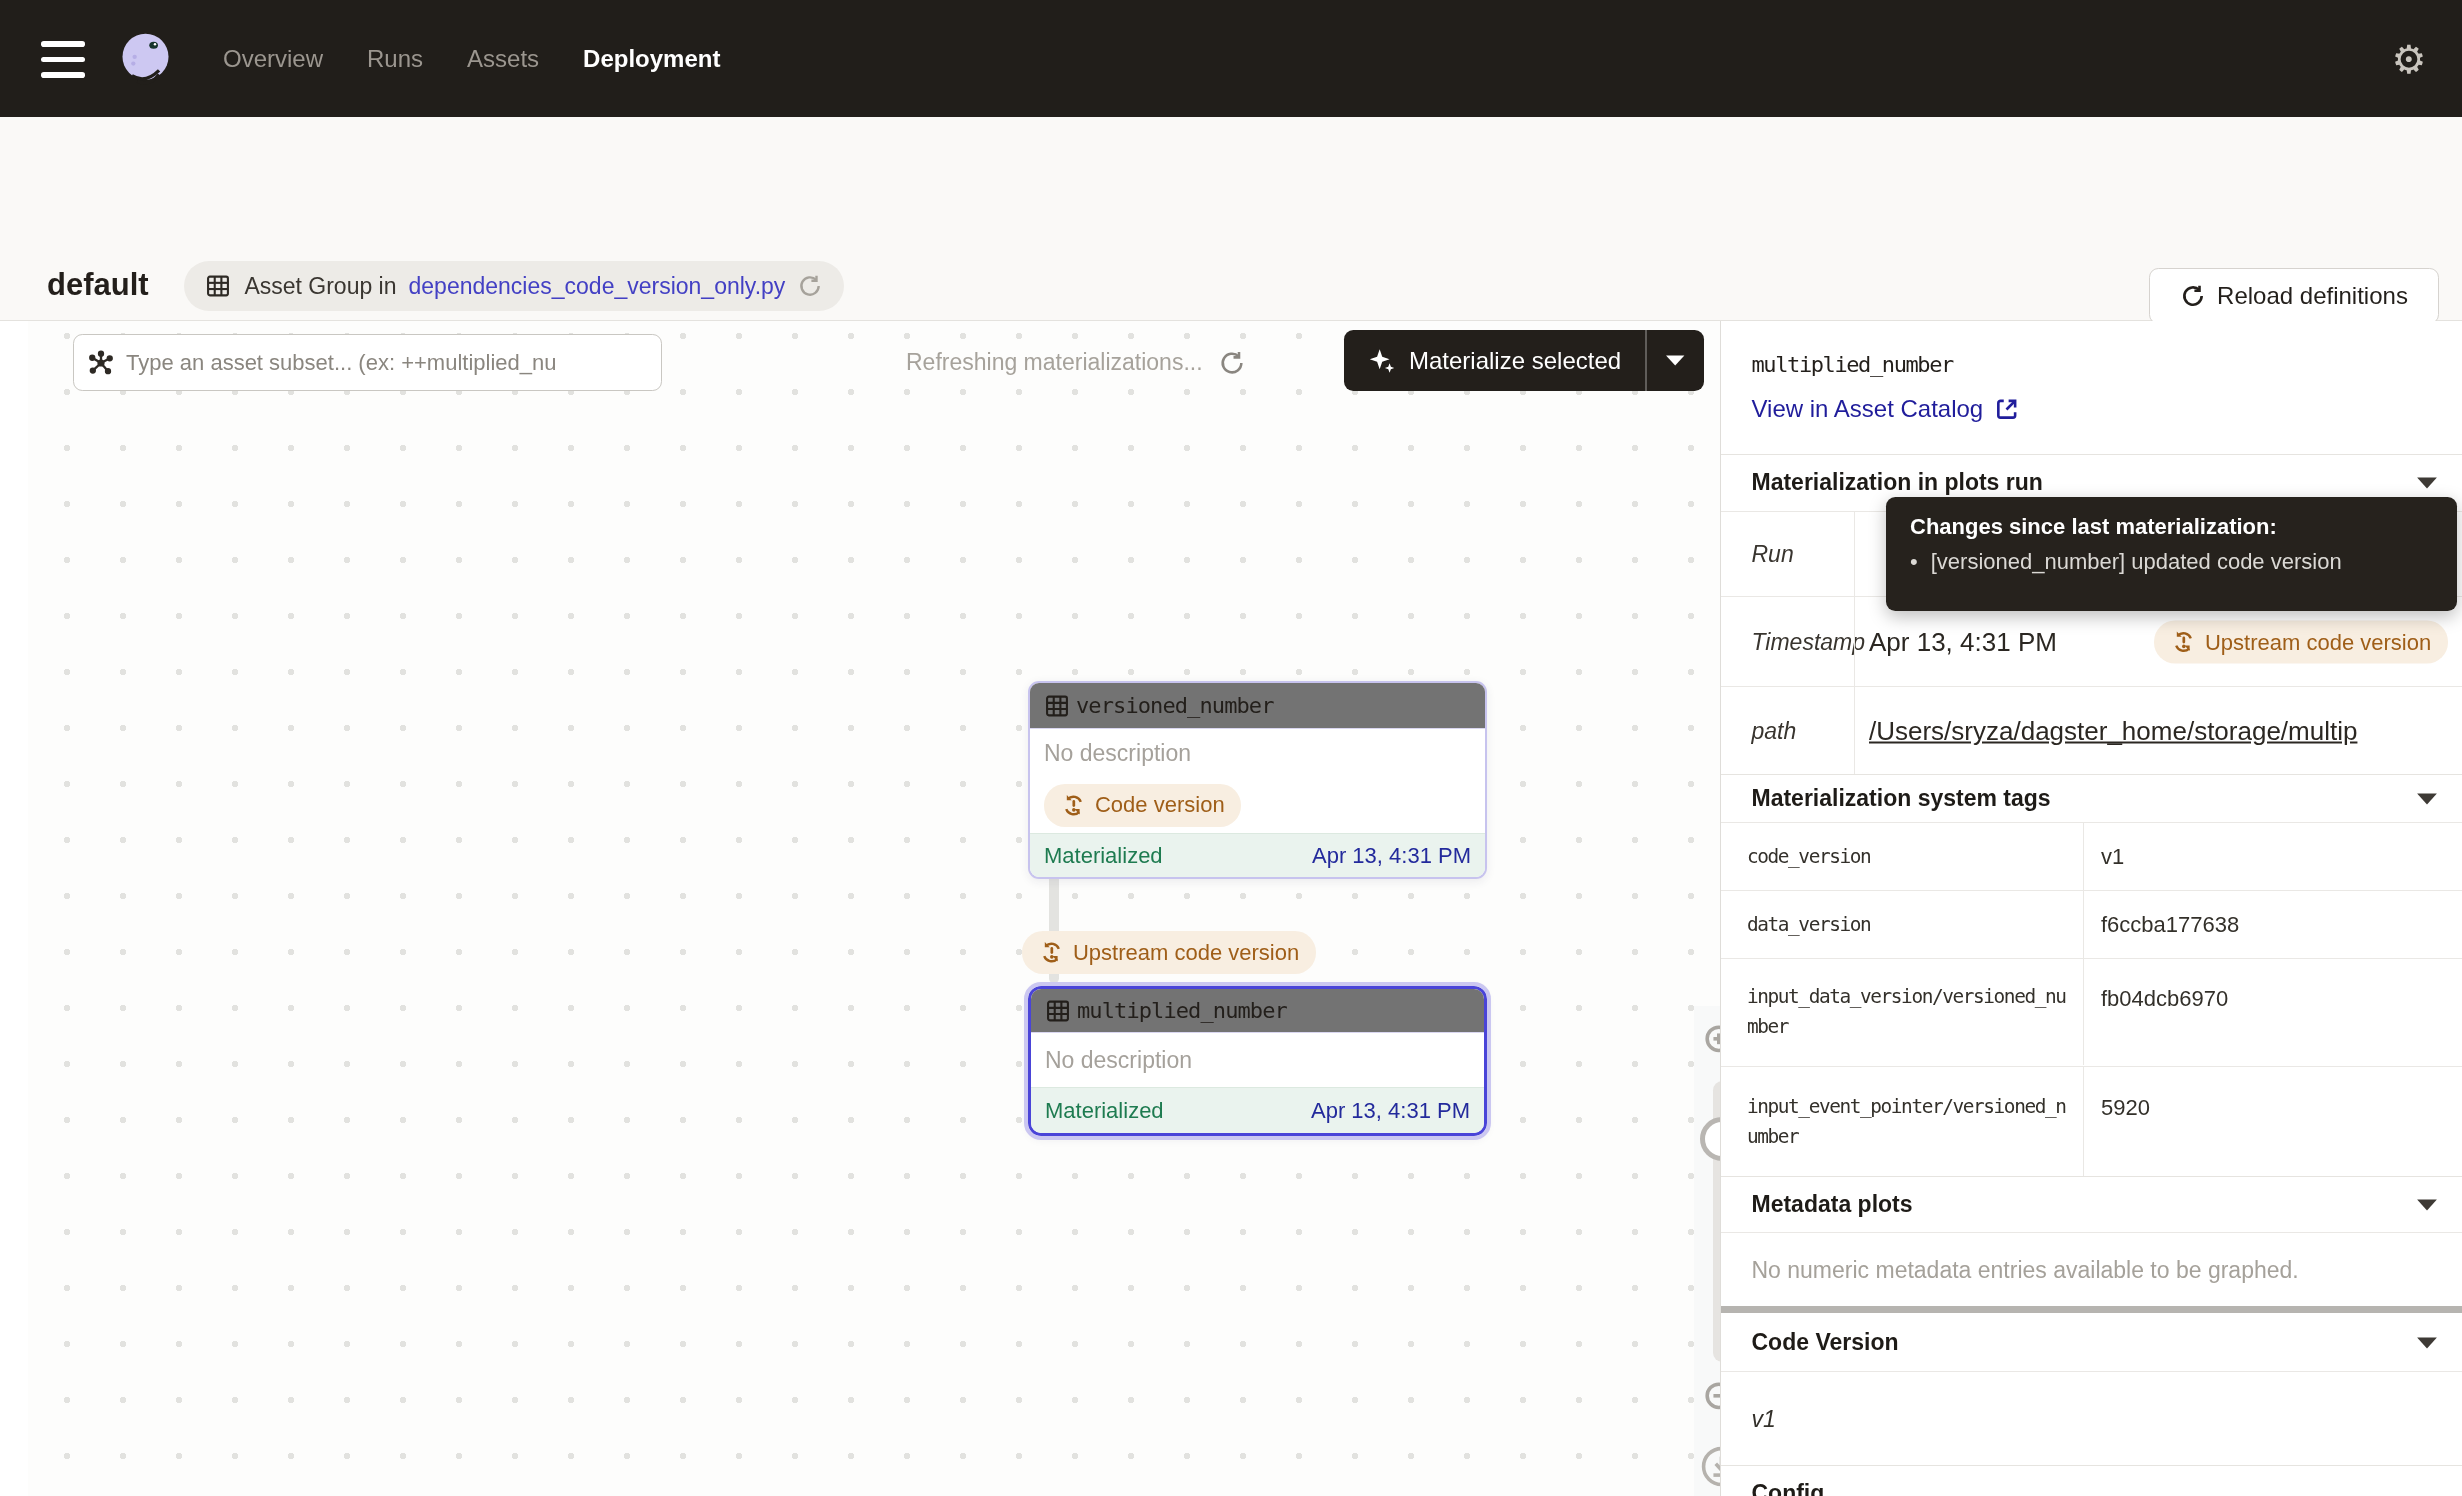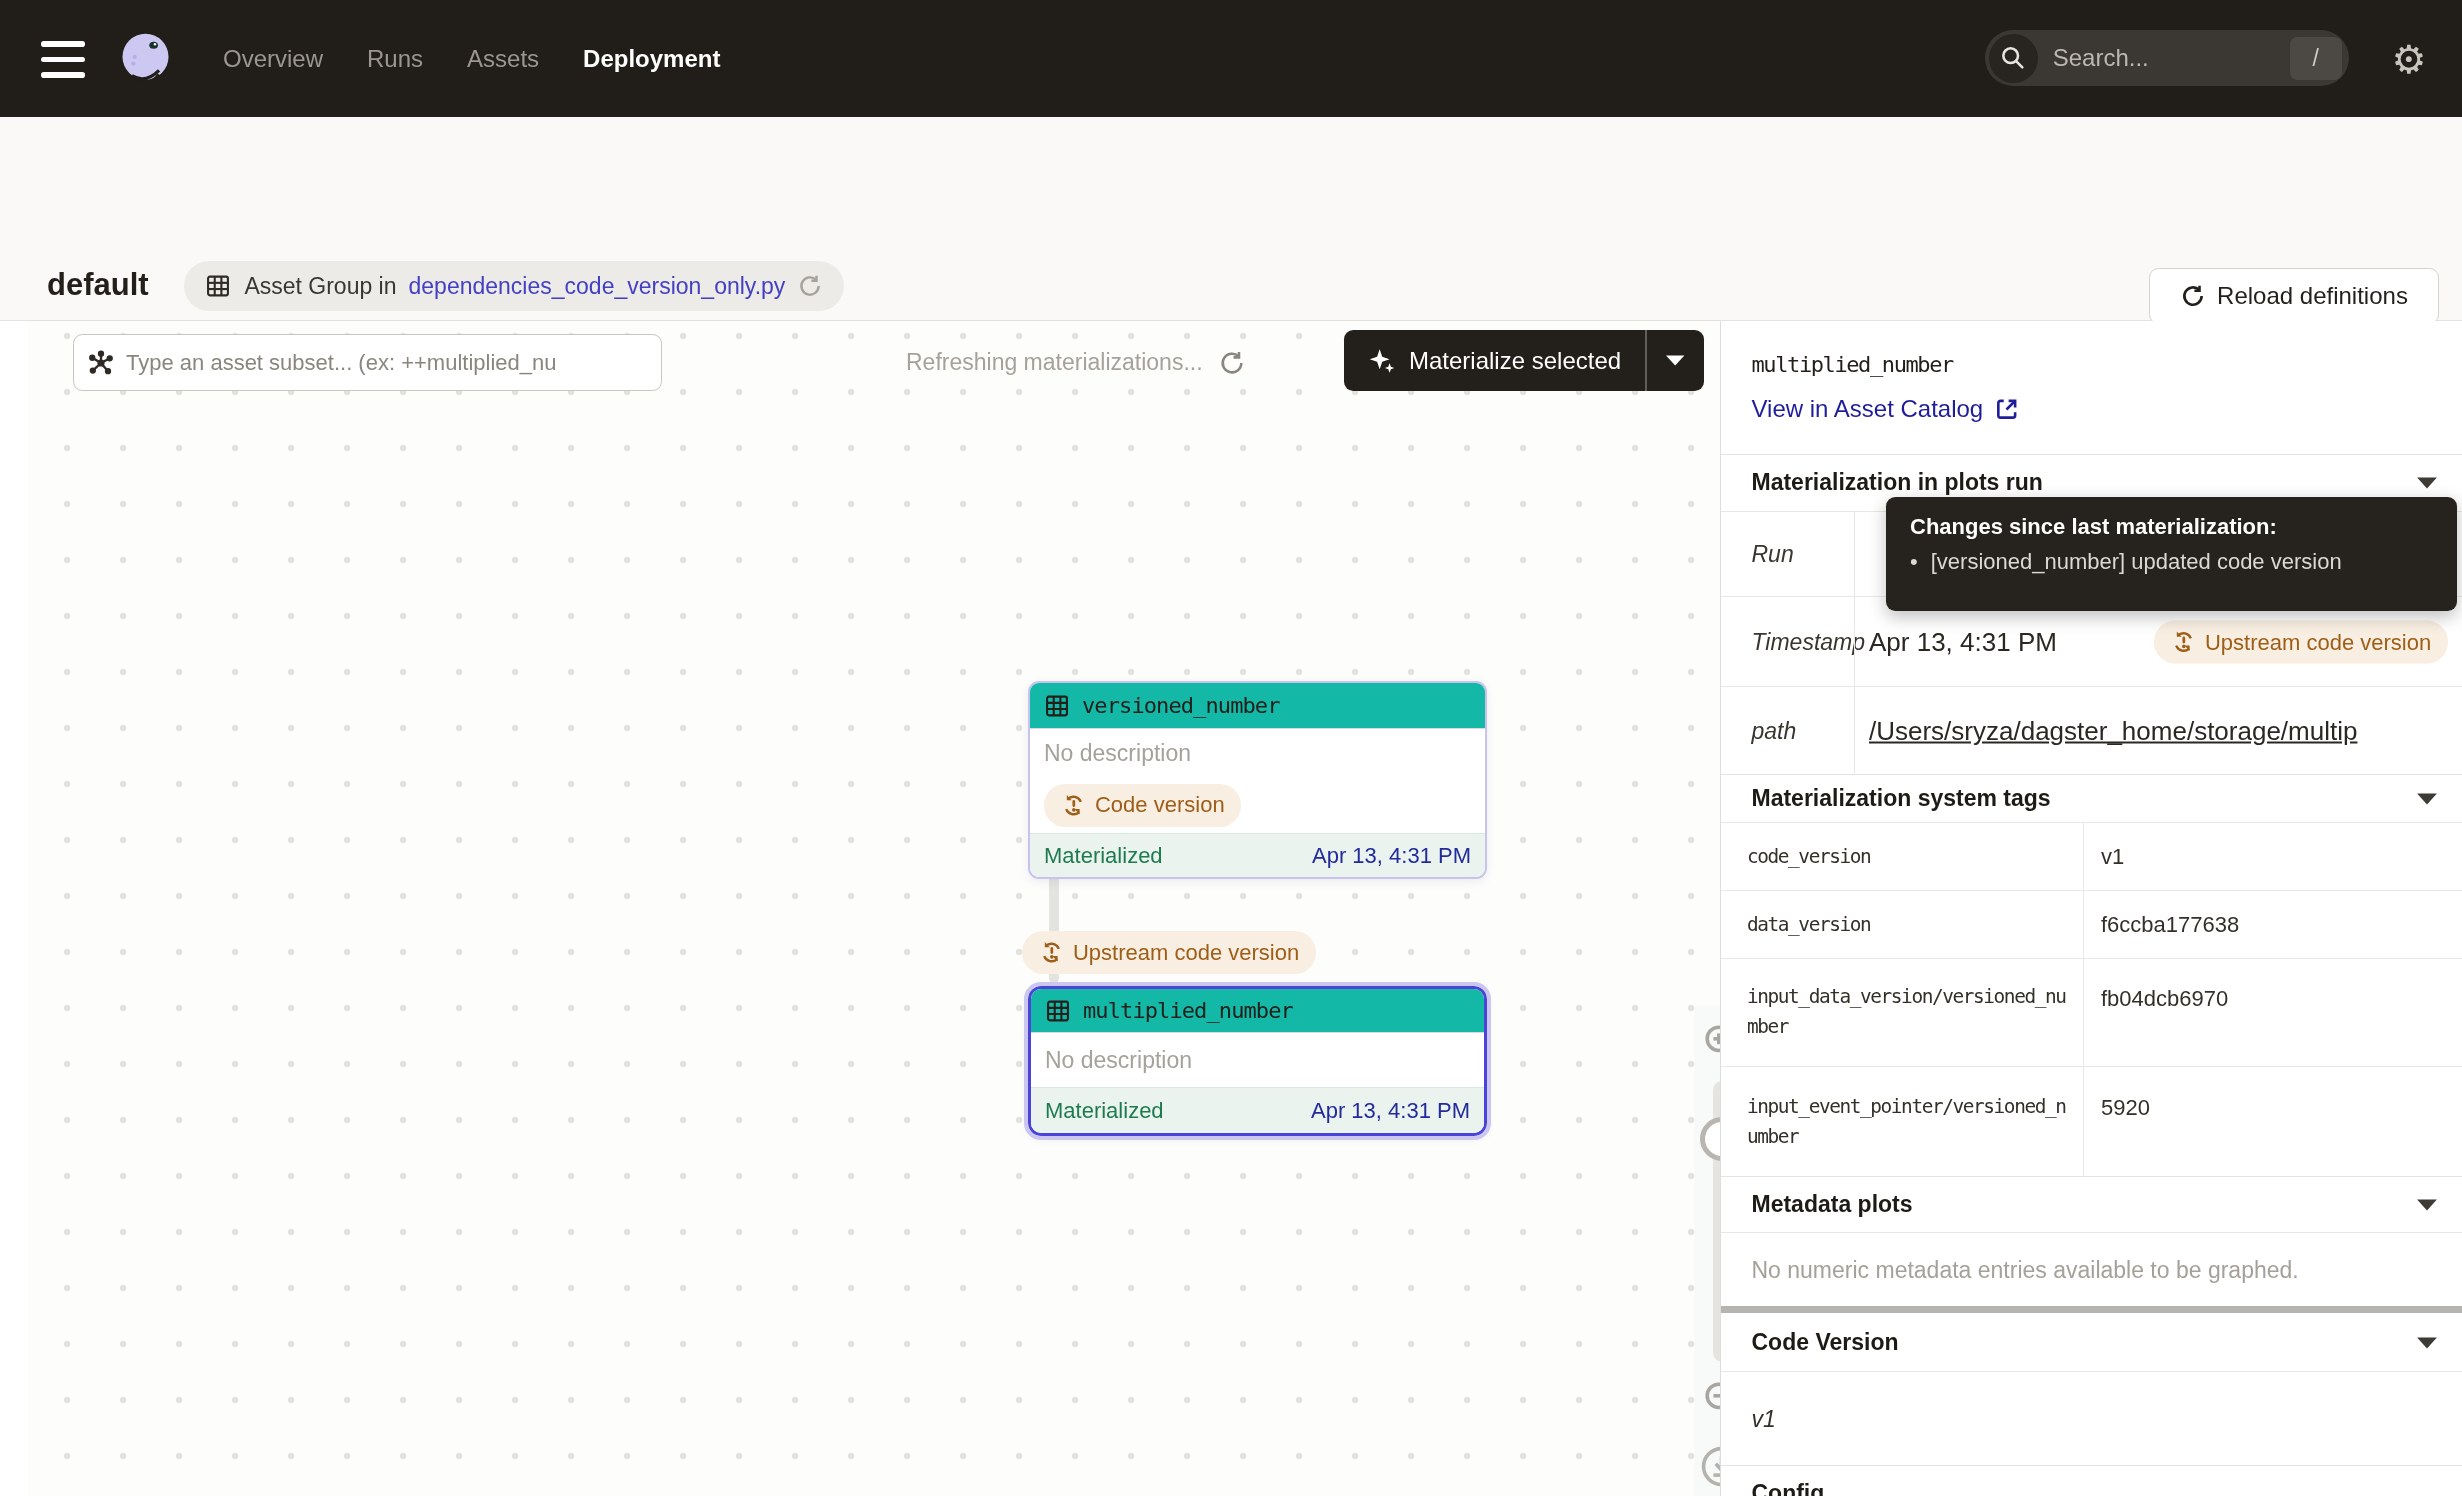--- a/index.html
+++ b/index.html
@@ -116,16 +116,6 @@
       <span class="nav-item">Assets</span>
       <span class="nav-item active">Deployment</span>
     </nav>
-    <div class="search">
-      <div class="search-circle">
-        <svg viewBox="0 0 24 24" width="28" height="28">
-            <circle cx="10" cy="10" r="6.3" fill="none" stroke="#E8E5DF" stroke-width="2.2"></circle>
-            <line x1="14.7" y1="14.7" x2="20" y2="20" stroke="#E8E5DF" stroke-width="2.2" stroke-linecap="round"></line>
-          </svg>
-      </div>
-      <input type="text" placeholder="Search..." style="">
-      <div class="search-key">/</div>
-    </div>
     <div class="gear">⚙</div>
   </header>
 

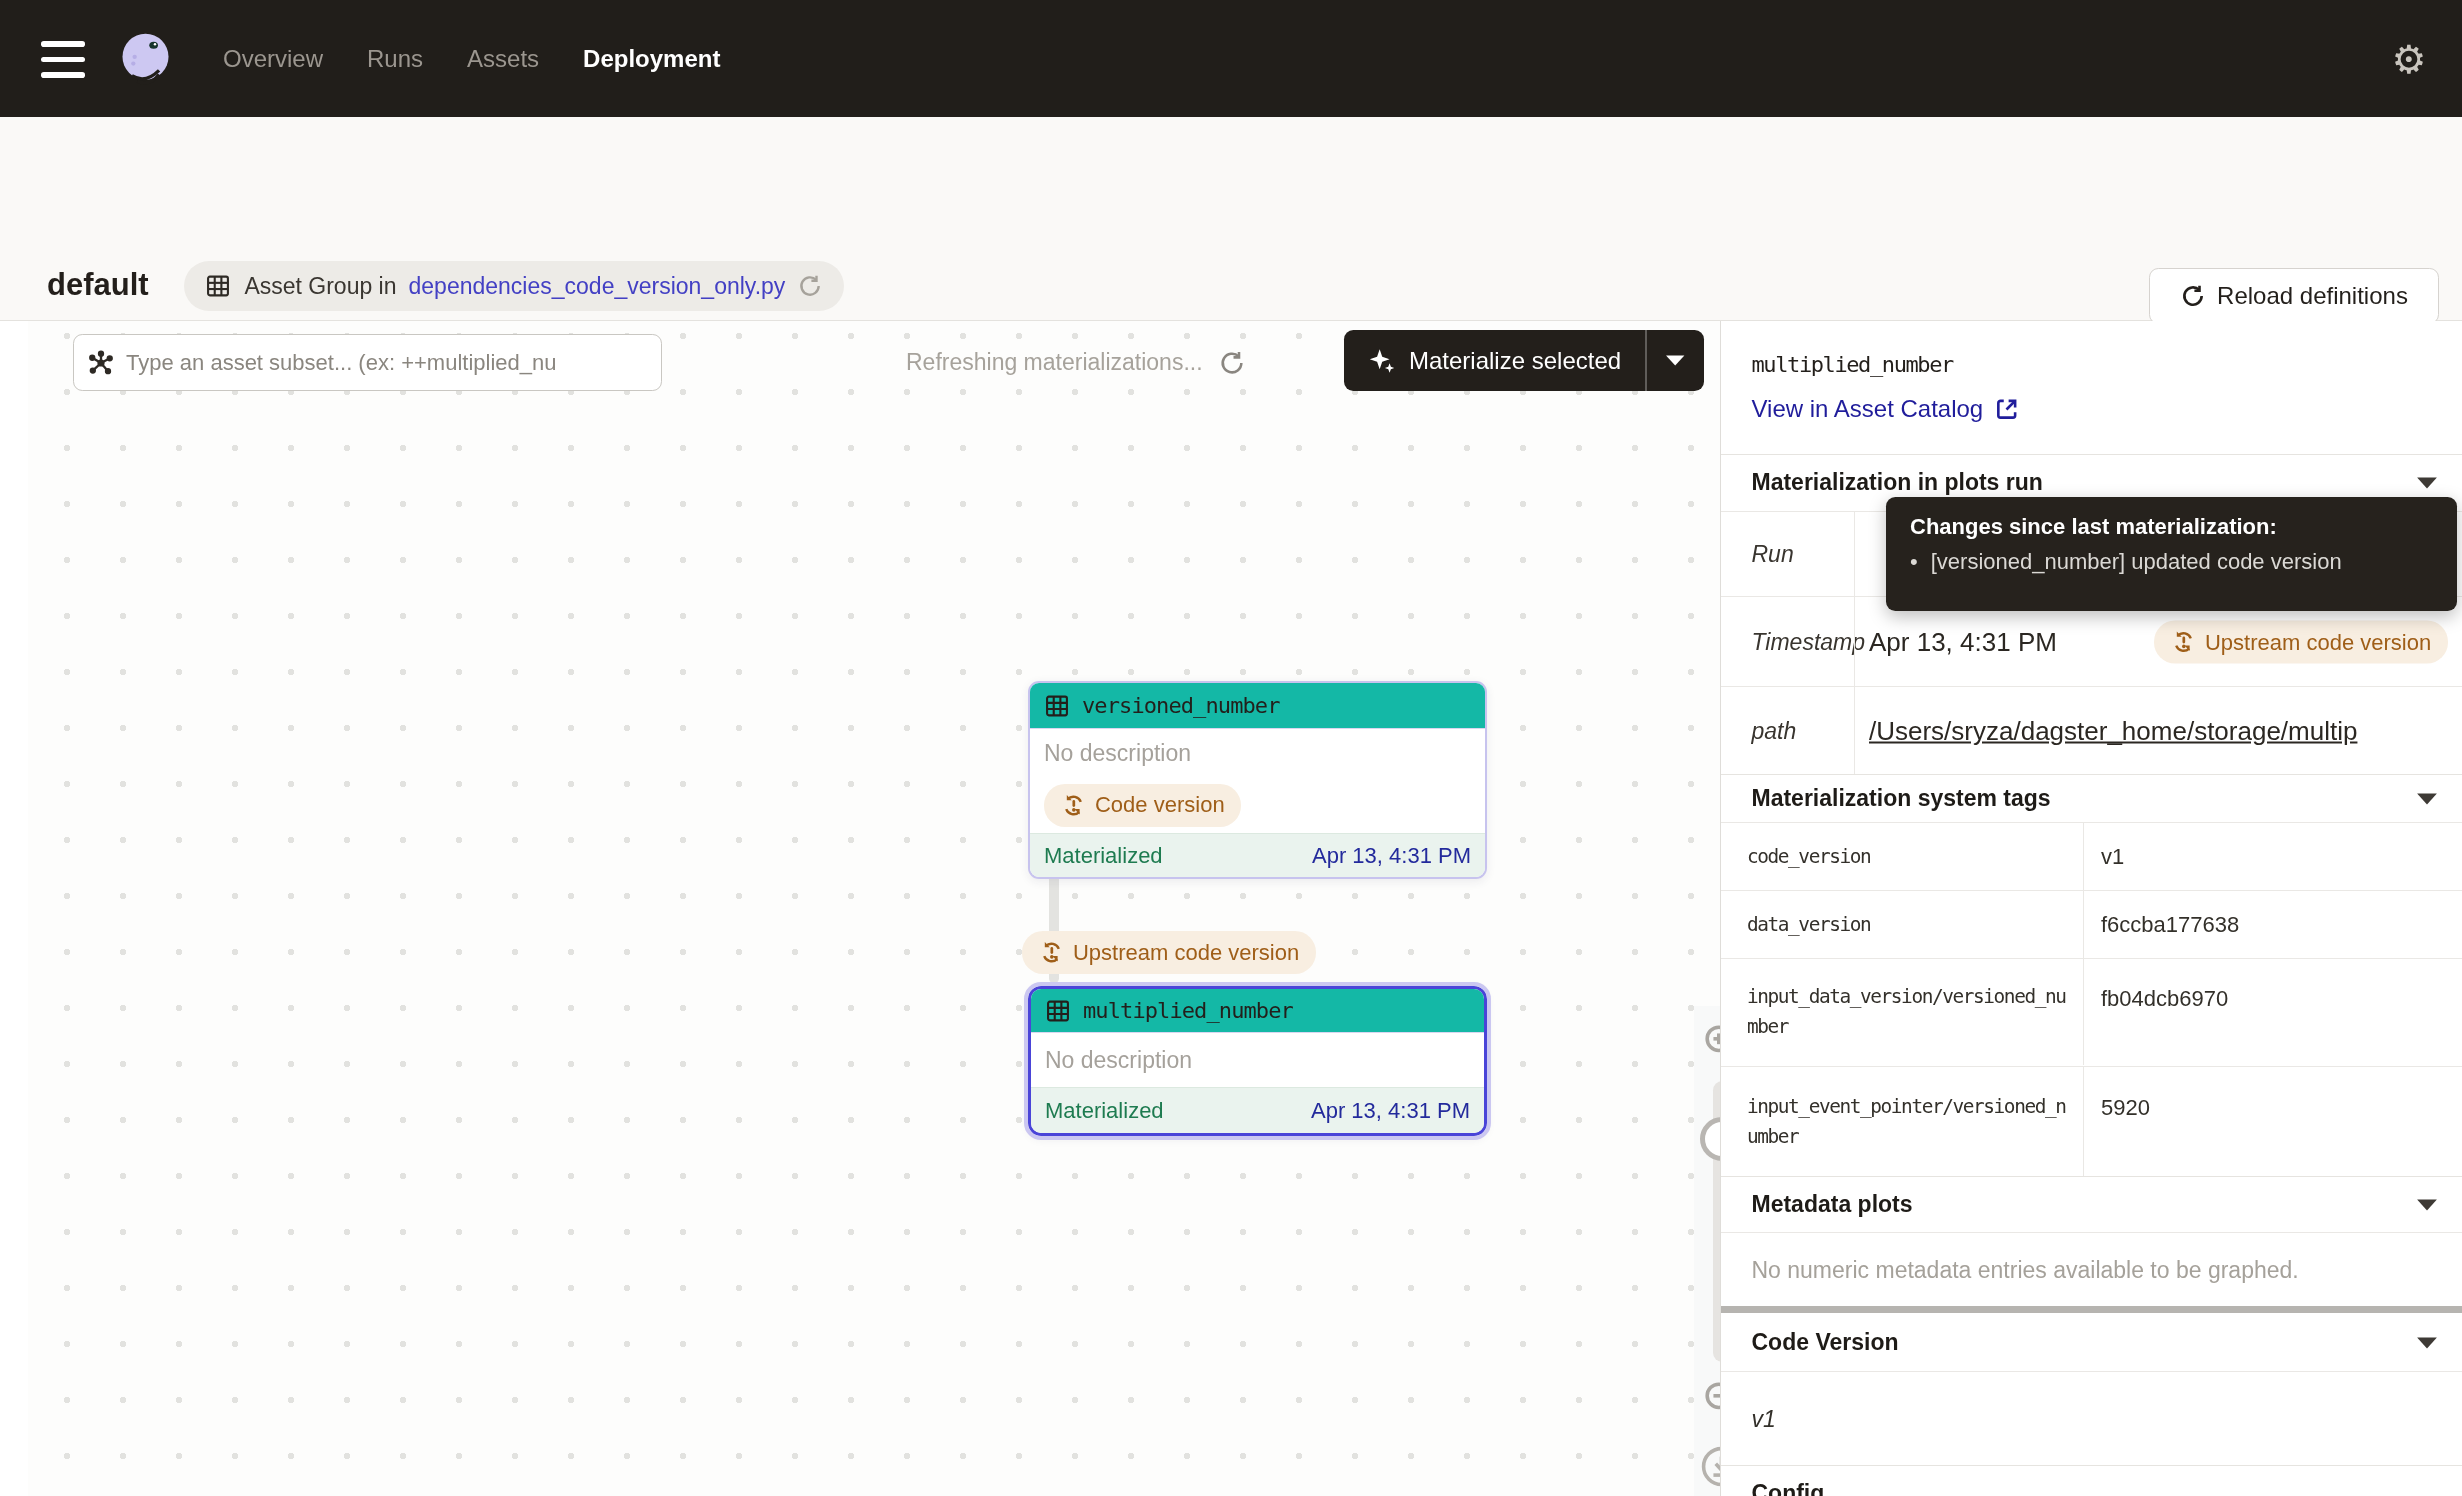--- a/index.html
+++ b/index.html
@@ -52,7 +52,7 @@
   .edge { position:absolute; left:1021px; top:554px; width:10.2px; height:108px; background:#E3E3E0; border-radius:4.6px; }
   .asset-node { position:absolute; left:1000px; width:459px; background:#FFFFFF; border:2.8px solid #C7C3EE; border-radius:11px; overflow:hidden; box-shadow:0 2.8px 9.3px rgba(40,35,80,0.08); cursor:pointer; }
   .asset-node.selected { border:3.7px solid #4A44D8; outline:4.6px solid #CBC7F1; border-radius:13px; }
-  .node-header { height:46px; background:#14b8a6; display:flex; align-items:center; gap:11px; padding:0 13px; border-bottom:0.9px solid #D9D6F0; }
+  .node-header { height:46px; background:#737373; display:flex; align-items:center; gap:5px; padding:0 13px; border-bottom:0.9px solid #D9D6F0; }
   .node-name { font-family:"DejaVu Sans Mono",monospace; font-size:22px; letter-spacing:-0.9px; color:#231F1B; }
   .node-desc { height:48px; display:flex; align-items:center; padding:0 14px; font-size:23px; color:#A5A19B; }
   .node-tagrow { height:56px; display:flex; align-items:center; padding:0 14px; }

